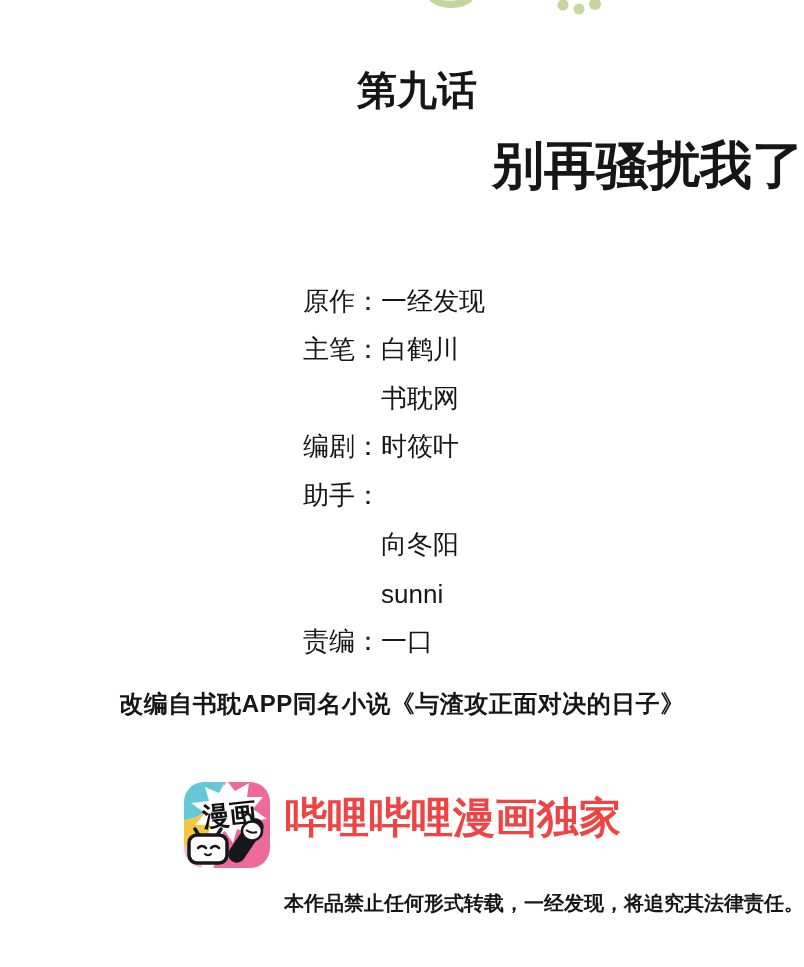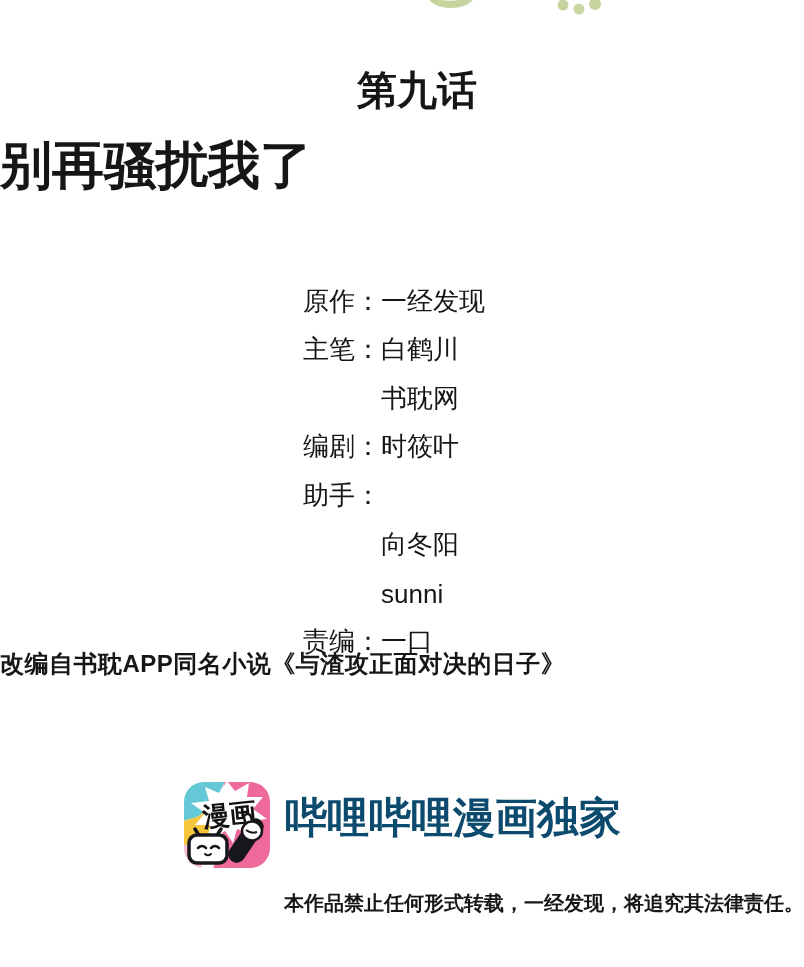--- a/index.html
+++ b/index.html
@@ -16,7 +16,7 @@
   }
   .chapter-title{
     position:absolute;top:136px;left:0;width:100%;
-    text-align:left;font-size:52px;font-weight:700;line-height:1.15;
+    text-align:right;font-size:52px;font-weight:700;line-height:1.15;
   }
   .credits{position:absolute;top:270px;left:303px;font-size:26px;}
   .credit-row{display:flex;height:48.6px;align-items:flex-end;}

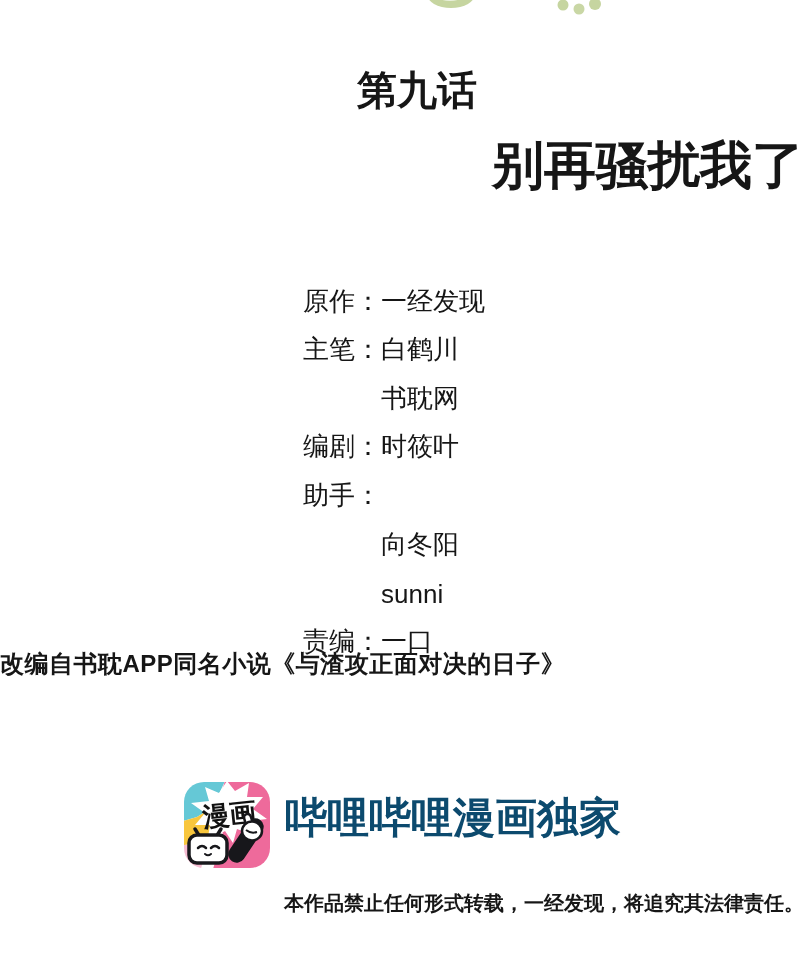--- a/index.html
+++ b/index.html
@@ -23,8 +23,8 @@
   .credit-label{display:inline-block;width:78px;flex:0 0 78px;}
   .credit-value{white-space:nowrap;}
   .adaptation{
-    position:absolute;top:648px;left:0;width:100%;
-    text-align:left;font-size:24px;font-weight:700;letter-spacing:0.5px;
+    position:absolute;top:688px;left:0;width:100%;
+    text-align:center;font-size:24px;font-weight:700;letter-spacing:0.5px;
   }
   .publisher{
     position:absolute;top:781px;left:0;width:100%;

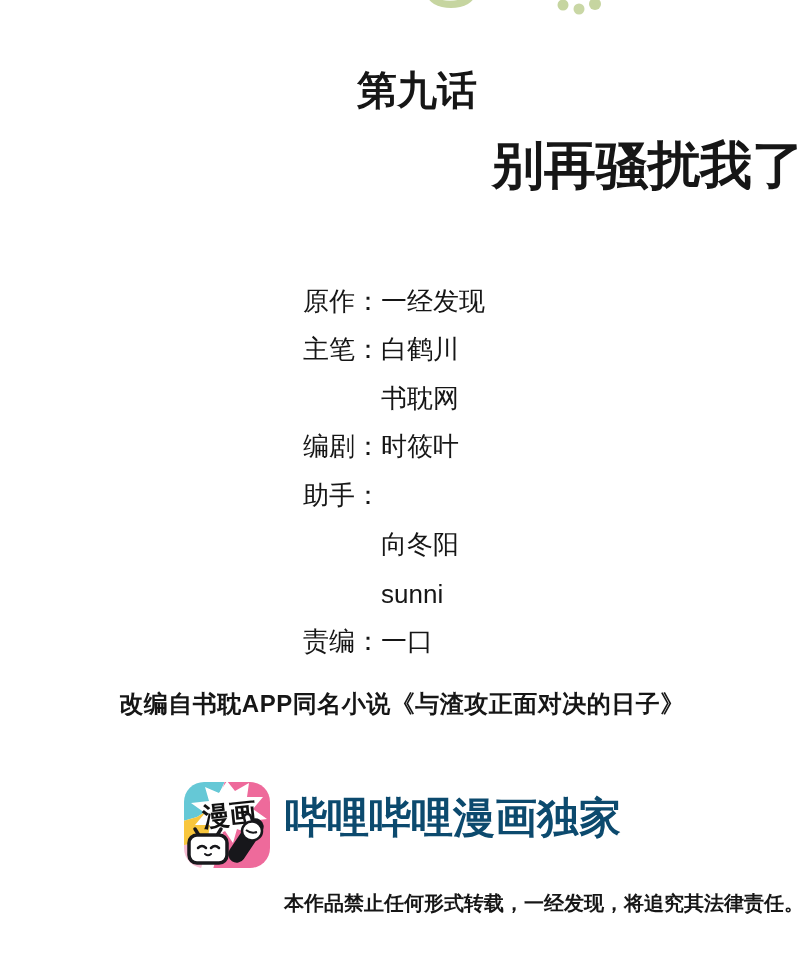--- a/index.html
+++ b/index.html
@@ -33,7 +33,7 @@
   .app-icon{width:88px;height:88px;display:block;}
   .exclusive{
     font-family:"Liberation Serif",serif;font-size:42px;font-weight:700;
-    position:relative;top:-7px;color:#0c4a6e;white-space:nowrap;
+    position:relative;top:-7px;color:#ef4444;white-space:nowrap;
   }
   .copyright{
     position:absolute;top:890px;left:0;width:100%;

